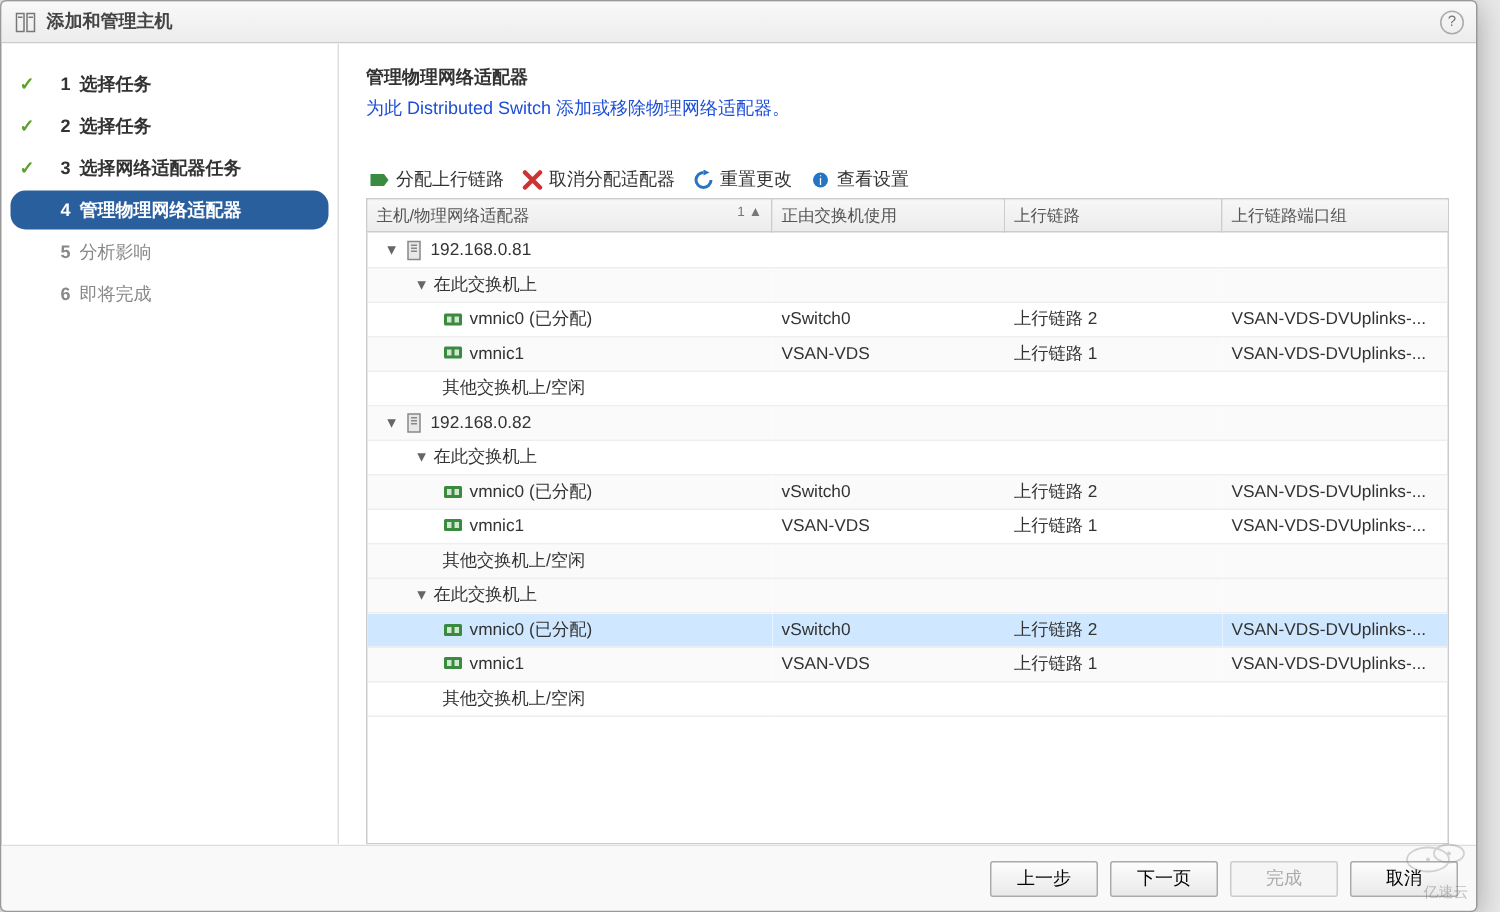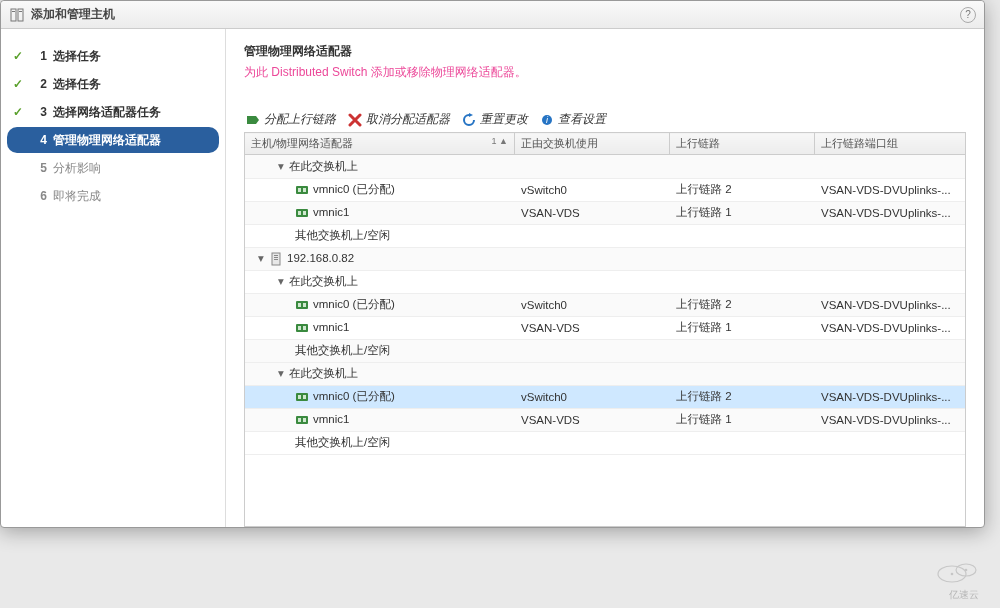--- a/index.html
+++ b/index.html
@@ -5,7 +5,7 @@
   * { box-sizing: border-box; margin: 0; padding: 0; }
   html, body { width: 1000px; height: 608px; font-family: "Microsoft YaHei", Arial, sans-serif; font-size: 12px; color: #333; background: #f0f0f0; overflow: hidden; }
   .bg { position: absolute; inset: 0; background: #e9e9e9; }
-  .dialog { position: absolute; left: 0; top: 0; width: 985px; height: 528px; background: #fff; border: 1px solid #999; border-radius: 4px; box-shadow: 0 4px 20px rgba(0,0,0,0.3); display: flex; flex-direction: column; }
+  .dialog { position: absolute; left: 0; top: 0; width: 985px; height: 608px; background: #fff; border: 1px solid #999; border-radius: 4px; box-shadow: 0 4px 20px rgba(0,0,0,0.3); display: flex; flex-direction: column; }
   .titlebar { height: 28px; background: linear-gradient(#f9f9f9,#ececec); border-bottom: 1px solid #ccc; display: flex; align-items: center; padding: 0 8px; border-radius: 4px 4px 0 0; }
   .titlebar .ticon { width: 16px; height: 16px; margin-right: 6px; display: flex; align-items: center; justify-content: center; }
   .titlebar .title { font-weight: bold; color: #444; }

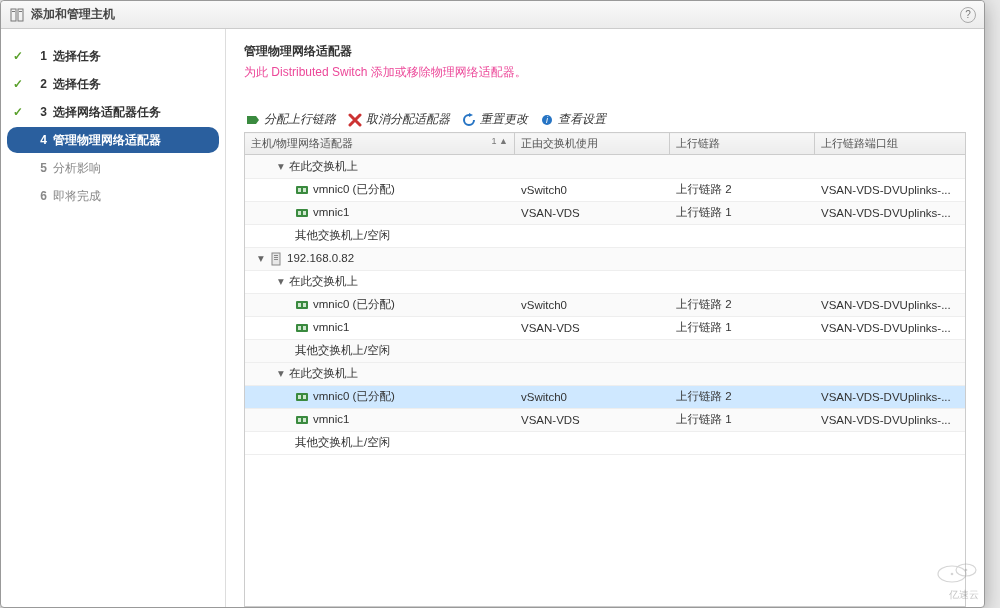--- a/index.html
+++ b/index.html
@@ -22,7 +22,7 @@
   .step.future .num, .step.future .label { color: #888; }
   .main { flex: 1; display: flex; flex-direction: column; padding: 14px 18px 0 18px; overflow: hidden; }
   .main h3 { font-size: 12px; font-weight: bold; margin-bottom: 4px; }
-  .main .desc { color: #ec4899; margin-bottom: 26px; }
+  .main .desc { color: #1d4ed8; margin-bottom: 26px; }
   .toolbar { display: flex; align-items: flex-end; gap: 12px; padding: 4px 2px; font-style: italic; }
   .tbtn { display: flex; align-items: center; gap: 4px; cursor: pointer; }
   .ico { width: 14px; height: 14px; display: inline-flex; align-items: center; justify-content: center; }

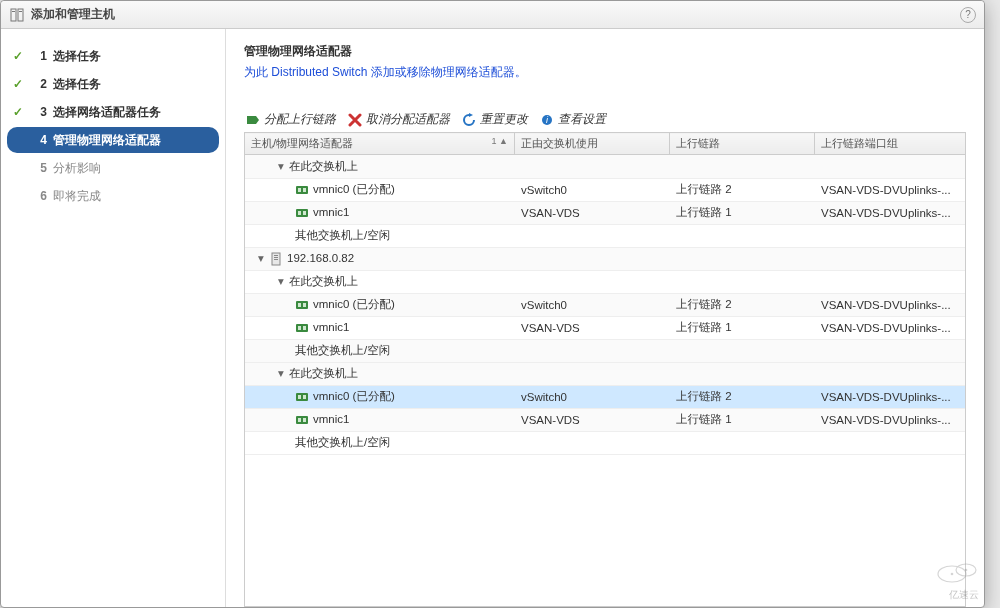--- a/index.html
+++ b/index.html
@@ -23,7 +23,7 @@
   .main { flex: 1; display: flex; flex-direction: column; padding: 14px 18px 0 18px; overflow: hidden; }
   .main h3 { font-size: 12px; font-weight: bold; margin-bottom: 4px; }
   .main .desc { color: #1d4ed8; margin-bottom: 26px; }
-  .toolbar { display: flex; align-items: flex-end; gap: 12px; padding: 4px 2px; font-style: italic; }
+  .toolbar { display: flex; align-items: flex-end; gap: 12px; padding: 4px 2px; }
   .tbtn { display: flex; align-items: center; gap: 4px; cursor: pointer; }
   .ico { width: 14px; height: 14px; display: inline-flex; align-items: center; justify-content: center; }
   table { width: 100%; border-collapse: collapse; table-layout: fixed; }

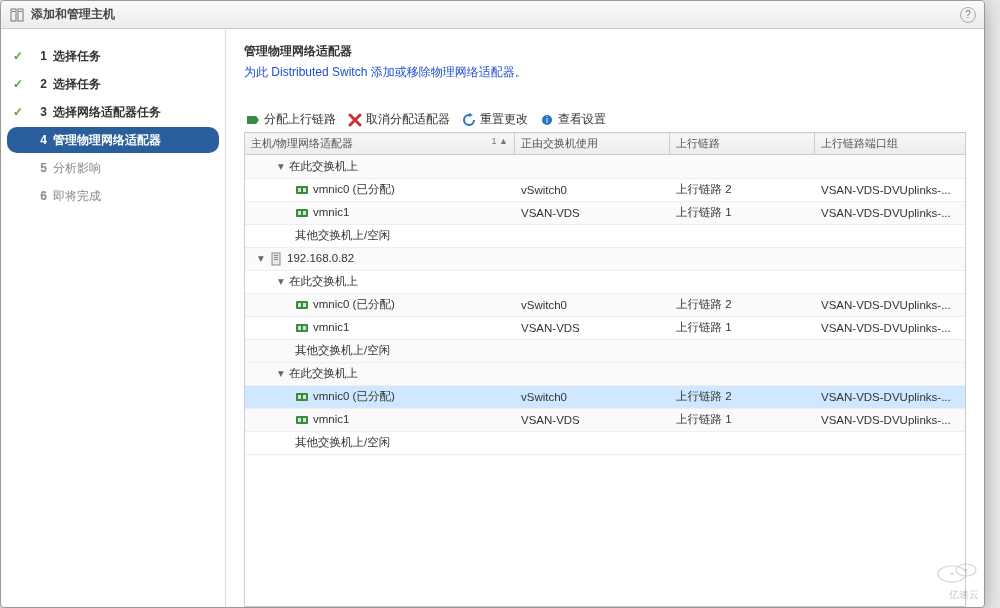--- a/index.html
+++ b/index.html
@@ -167,6 +167,19 @@
               <col>
             </colgroup>
           <tbody id="tbody">
+              <tr>
+                <td><span class="ind0"><span class="tw">▾</span><span class="srv">
+                      <svg viewBox="0 0 14 14" width="14" height="14">
+                        <rect x="3" y="1" width="8" height="12" fill="#e8e8e8" stroke="#888"></rect>
+                        <rect x="5" y="3" width="4" height="1" fill="#888"></rect>
+                        <rect x="5" y="5" width="4" height="1" fill="#888"></rect>
+                        <rect x="5" y="7" width="4" height="1" fill="#888"></rect>
+                      </svg>
+                    </span>192.168.0.81</span></td>
+                <td></td>
+                <td></td>
+                <td></td>
+              </tr>
               <tr class="alt">
                 <td><span class="ind1"><span class="tw">▾</span>在此交换机上</span></td>
                 <td></td>

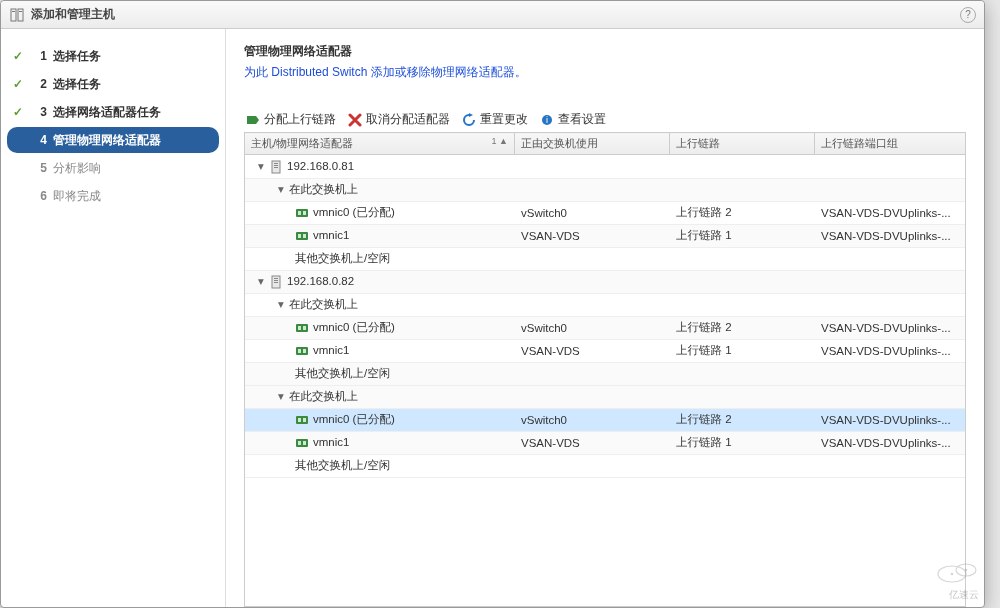--- a/index.html
+++ b/index.html
@@ -307,6 +307,12 @@
     </div>
   </div>
 
+  <div class="footer">
+    <button class="btn">上一步</button>
+    <button class="btn">下一页</button>
+    <button class="btn" disabled="">完成</button>
+    <button class="btn">取消</button>
+  </div>
 </div>
 
 <div class="watermark">

